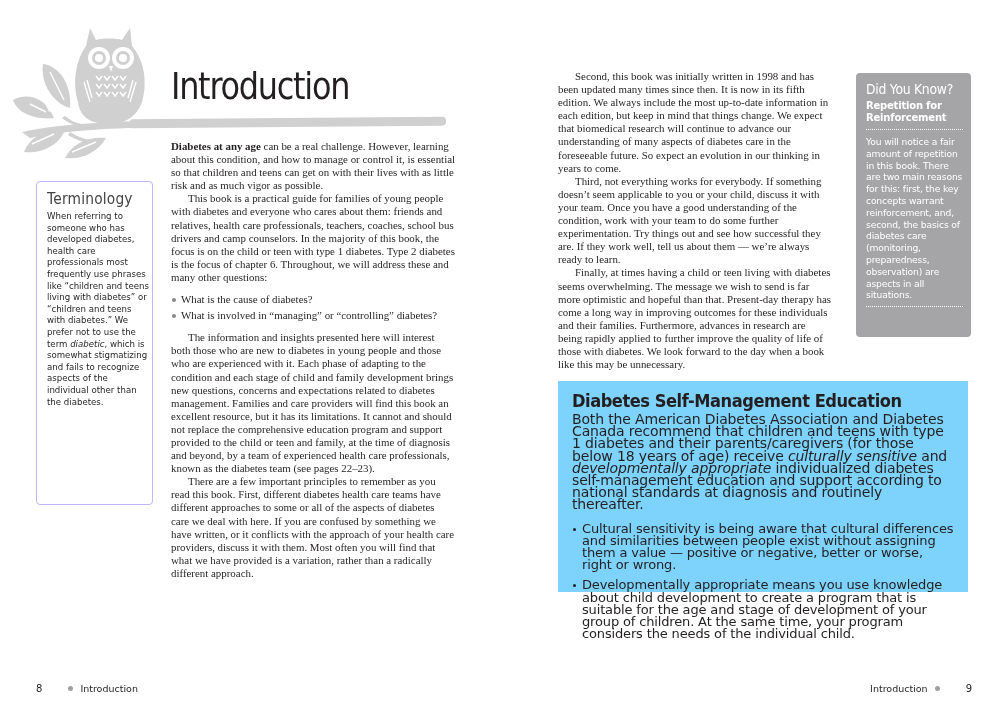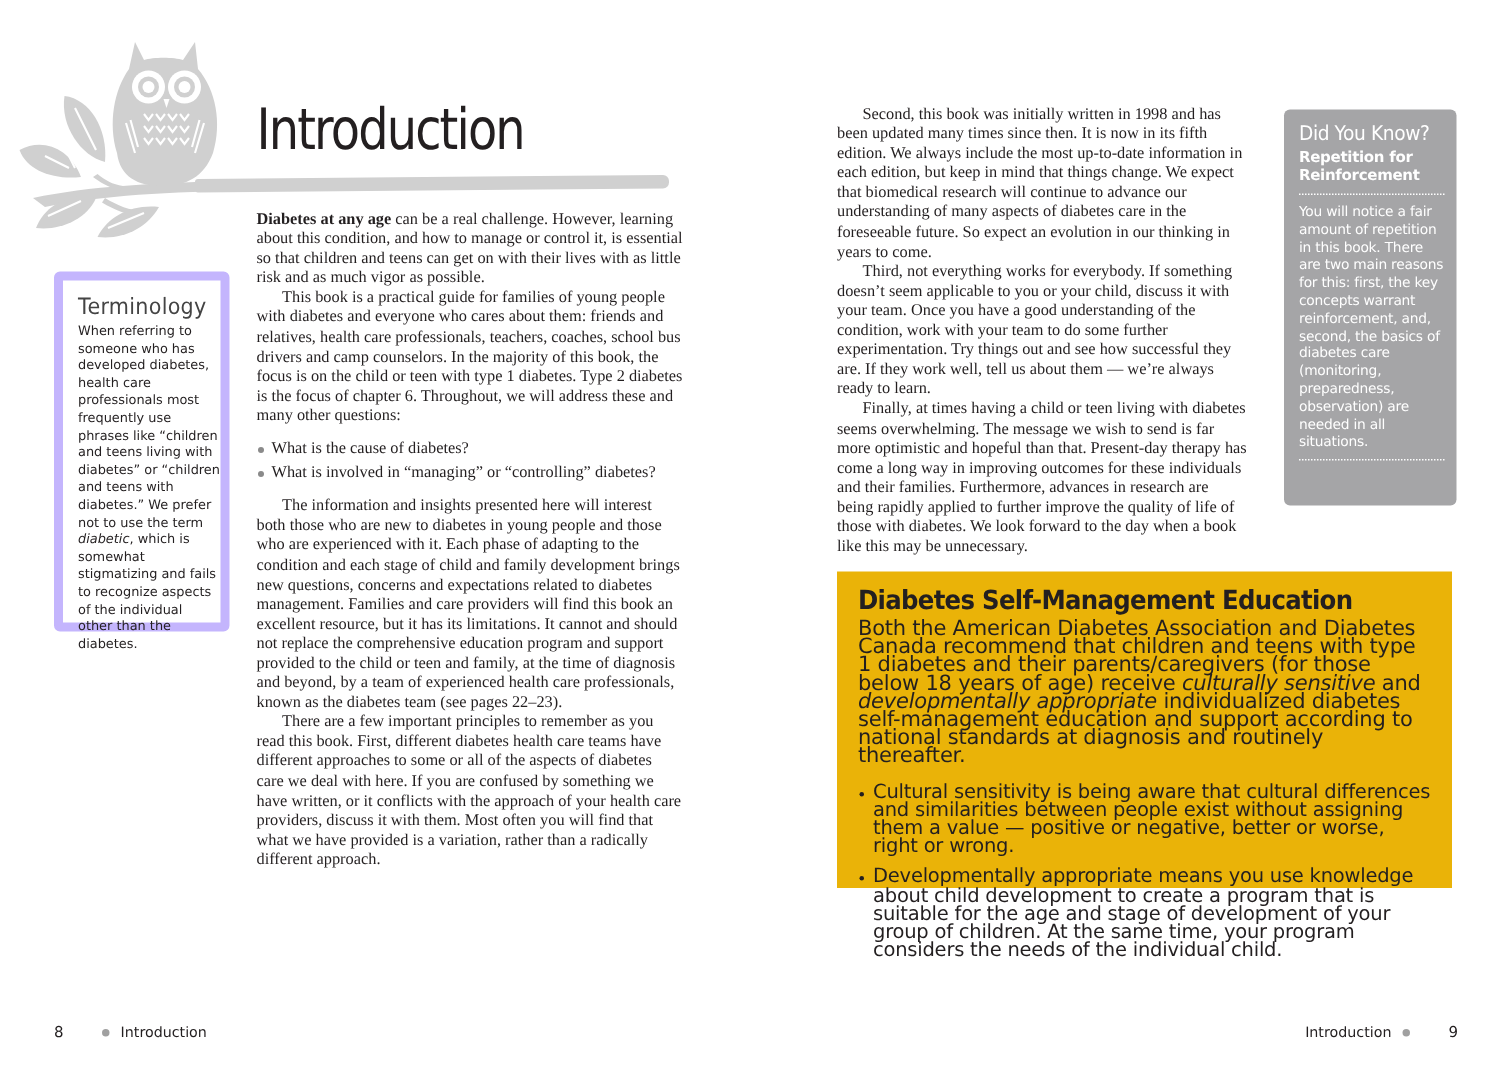--- a/index.html
+++ b/index.html
@@ -119,7 +119,7 @@
   <div class="dyk-title">Did You Know?</div>
   <div class="dyk-subtitle">Repetition for Reinforcement</div>
   <div class="dyk-rule"></div>
-  <div class="dyk-text">You will notice a fair amount of repetition in this book. There are two main reasons for this: first, the key concepts warrant reinforcement, and, second, the basics of diabetes care (monitoring, preparedness, observation) are needed in all situations.</div>
+  <div class="dyk-text">You will notice a fair amount of repetition in this book. There are two main reasons for this: first, the key concepts warrant reinforcement, and, second, the basics of diabetes care (monitoring, preparedness, observation) are aspects in all situations.</div>
   <div class="dyk-rule"></div>
 </aside>
 

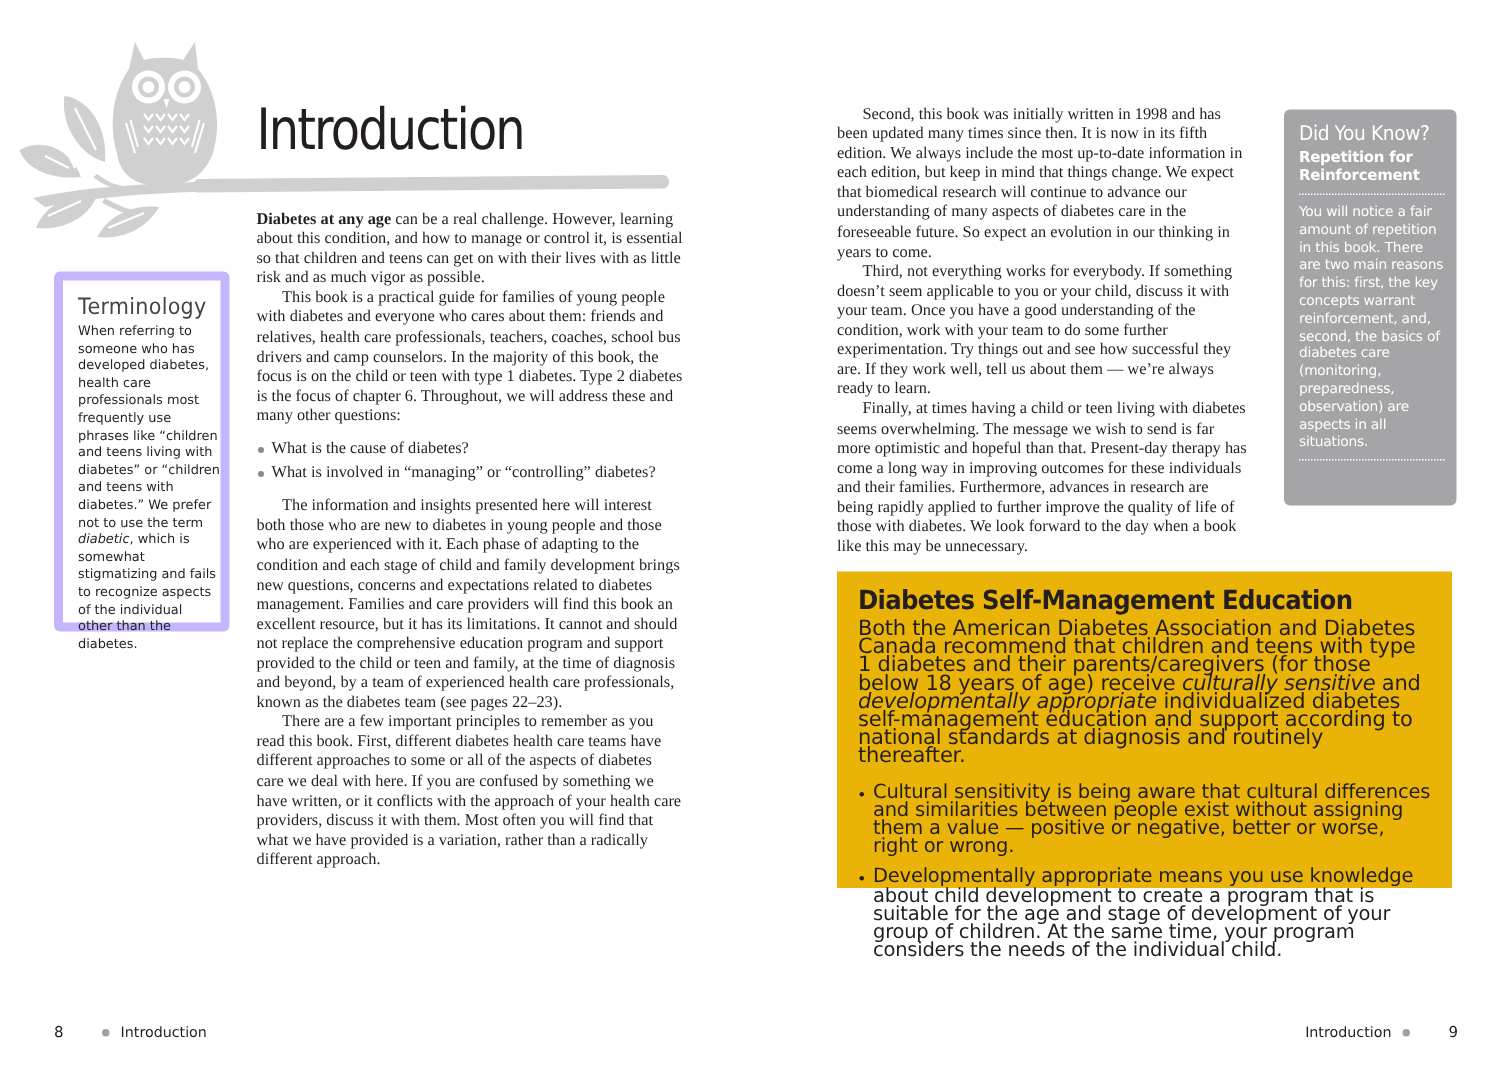--- a/index.html
+++ b/index.html
@@ -22,7 +22,7 @@
   ul.q-list li { position: relative; padding-left: 10px; margin-bottom: 3px; text-indent: 0; }
   ul.q-list li::before { content: ""; position: absolute; left: 1px; top: 5px; width: 4px; height: 4px; border-radius: 50%; background: #8a8a8a; }
 
-  .terminology-box { position: absolute; left: 36px; top: 181px; width: 117px; height: 240px; border: 6px solid #c4b5fd; border-radius: 4px; padding: 8px 0 6px 10px; }
+  .terminology-box { position: absolute; left: 36px; top: 181px; width: 117px; height: 324px; border: 1px solid #c4b5fd; border-radius: 4px; padding: 8px 0 6px 10px; }
   .terminology-title { font-family: "DejaVu Sans", sans-serif; font-size: 15px; color: #444; letter-spacing: 0.2px; transform: scaleX(0.92); transform-origin: left; margin-bottom: 3px; }
   .terminology-text { font-family: "DejaVu Sans", sans-serif; font-size: 8.6px; line-height: 11.6px; color: #231f20; }
   .terminology-text i { font-style: italic; }

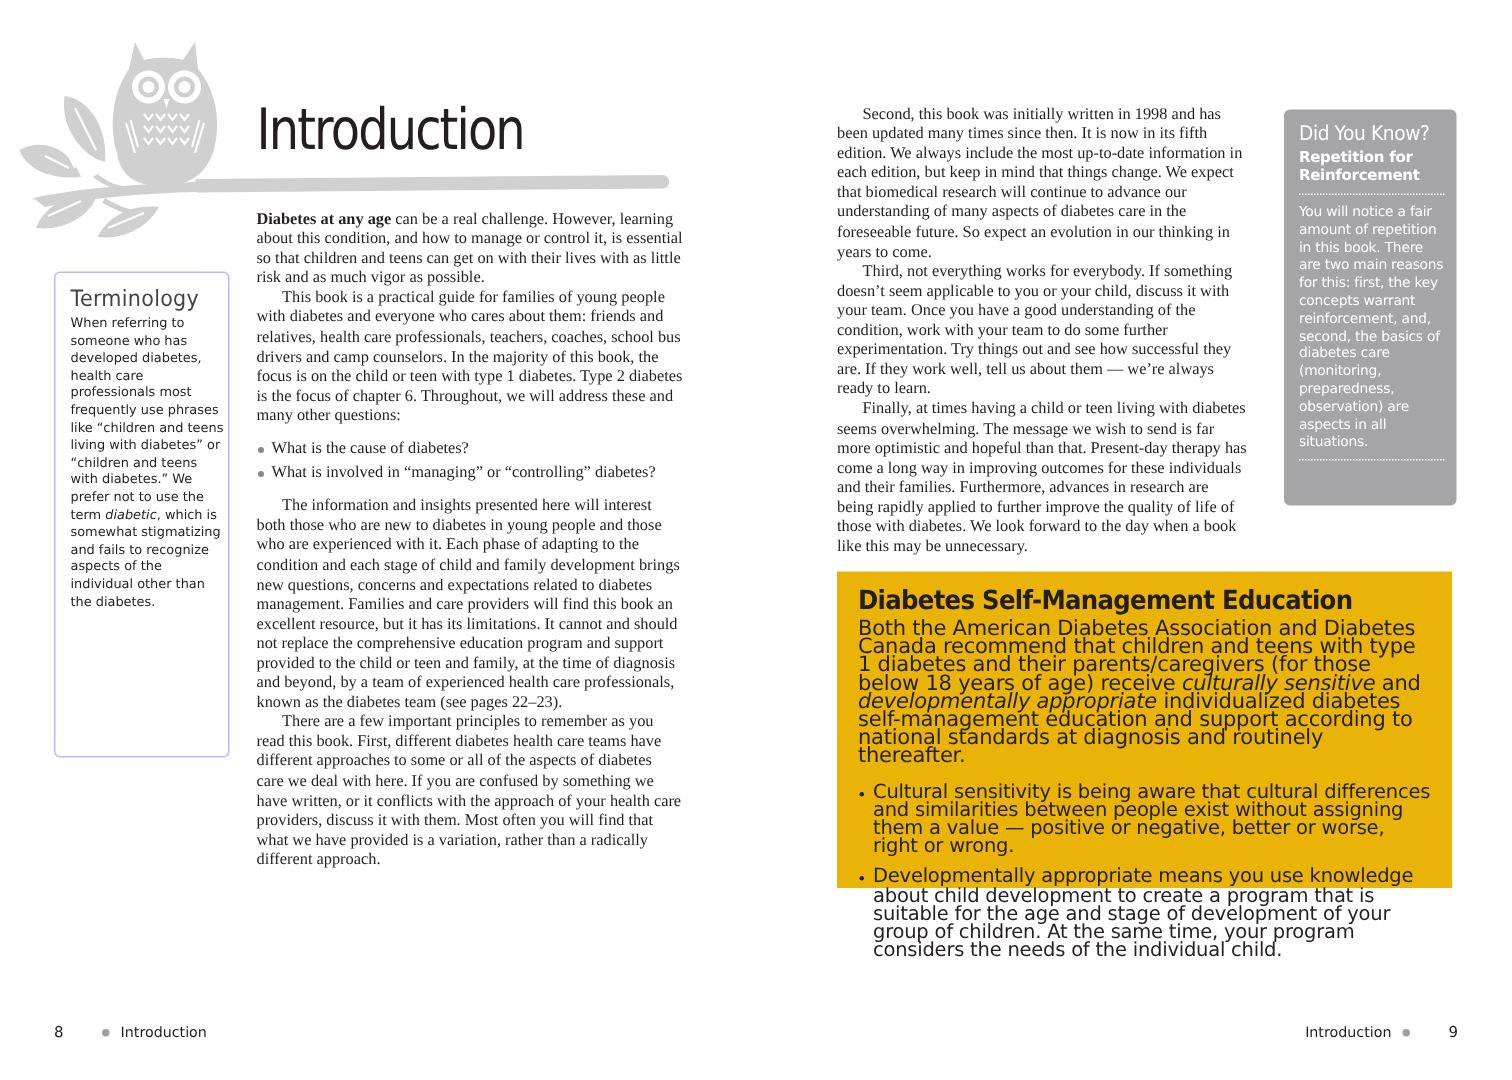--- a/index.html
+++ b/index.html
@@ -33,7 +33,7 @@
   .dyk-rule { border-top: 1px dotted #ffffff; margin: 5px 0 6px 0; }
   .dyk-text { font-size: 9.2px; line-height: 11.8px; letter-spacing: -0.15px; }
 
-  .dsme-box { position: absolute; left: 558px; top: 381px; width: 410px; height: 211px; background: #eab308; padding: 10px 14px 10px 14px; font-family: "DejaVu Sans", sans-serif; }
+  .dsme-box { position: absolute; left: 558px; top: 381px; width: 410px; height: 211px; background: #7dd3fc; padding: 10px 14px 10px 14px; font-family: "DejaVu Sans", sans-serif; }
   .dsme-title { font-size: 17.5px; color: #231f20; letter-spacing: -0.5px; transform: scaleX(0.93); transform-origin: left; white-space: nowrap; margin-bottom: 2px; }
   .dsme-intro { font-size: 14px; line-height: 12.2px; color: #231f20; letter-spacing: -0.15px; }
   .dsme-intro i { font-style: italic; }

